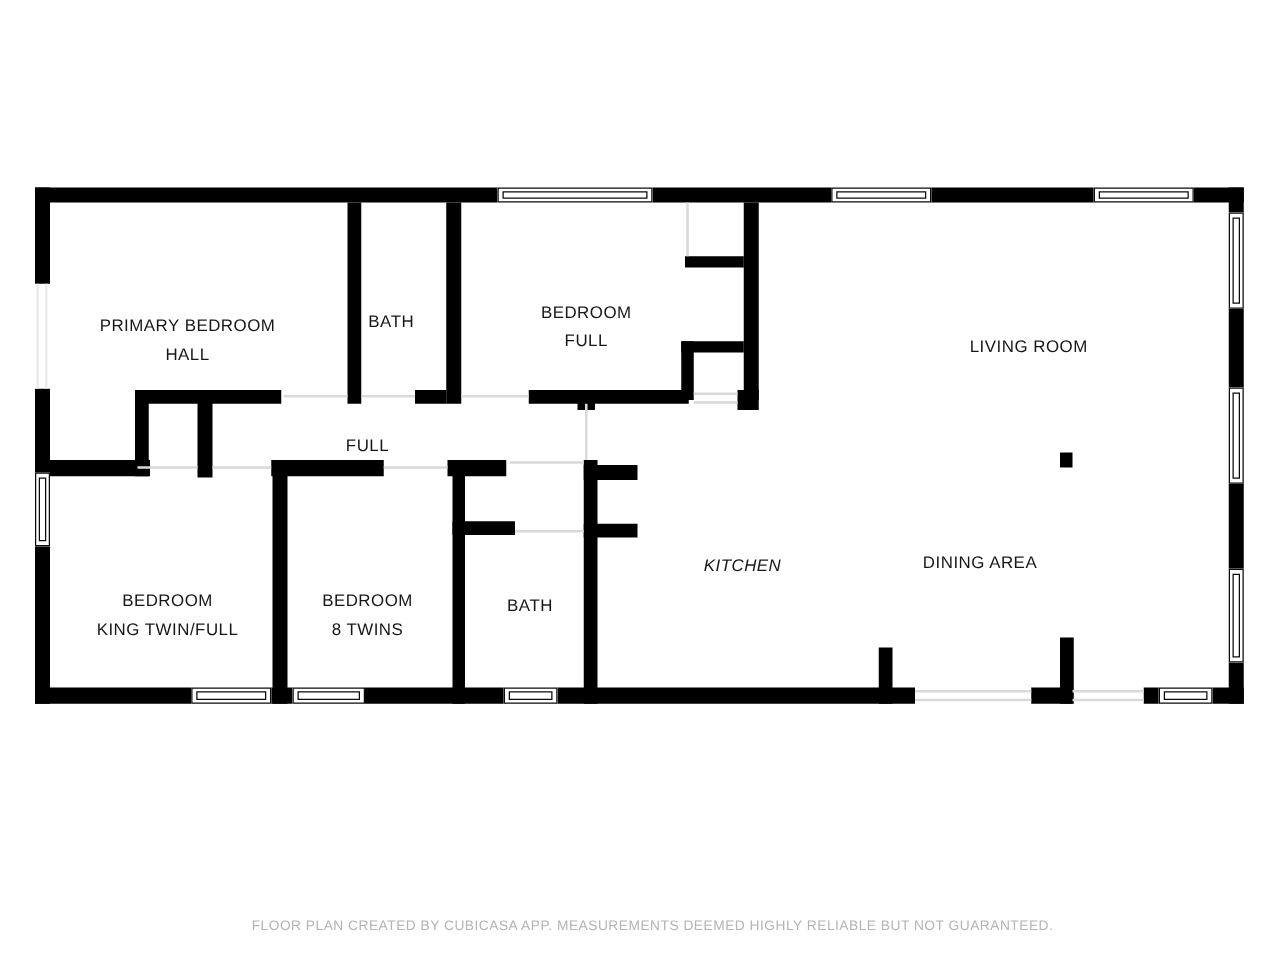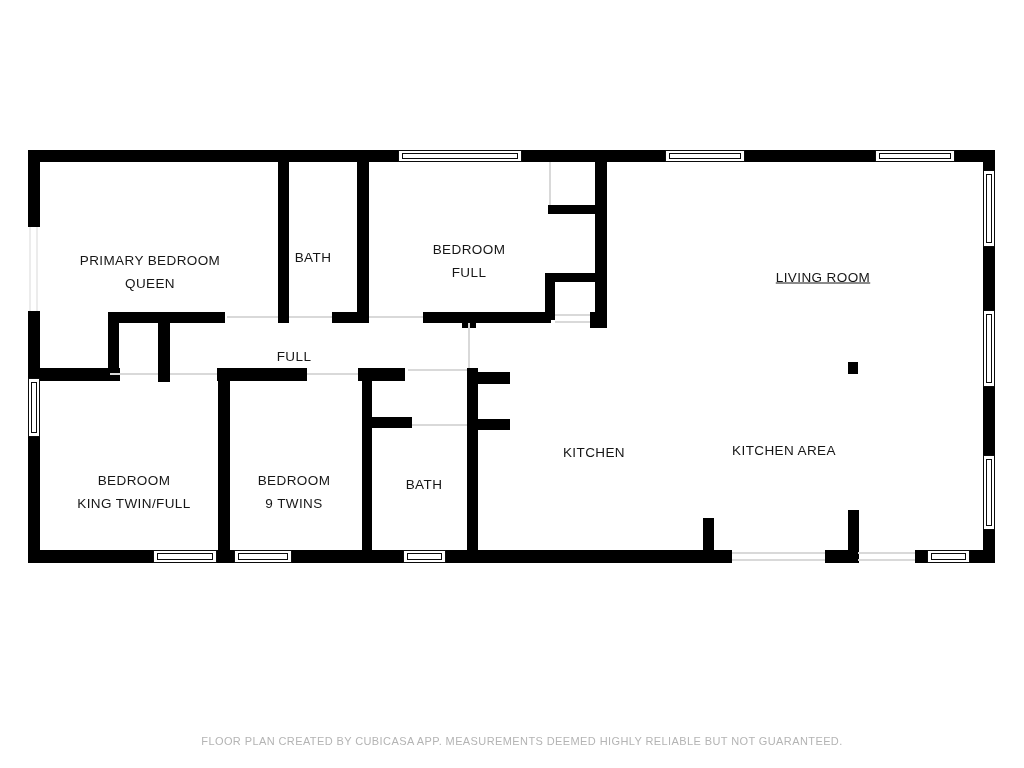--- a/index.html
+++ b/index.html
@@ -146,7 +146,7 @@
   <div id="labels-layer">
       <div class="room-label" style="left: 150px; top: 272px;">
         <div>PRIMARY BEDROOM</div>
-        <div>QUEEN</div>
+        <div>HALL</div>
       </div>
       <div class="room-label" style="left: 313px; top: 257px;">
         <div>BATH</div>

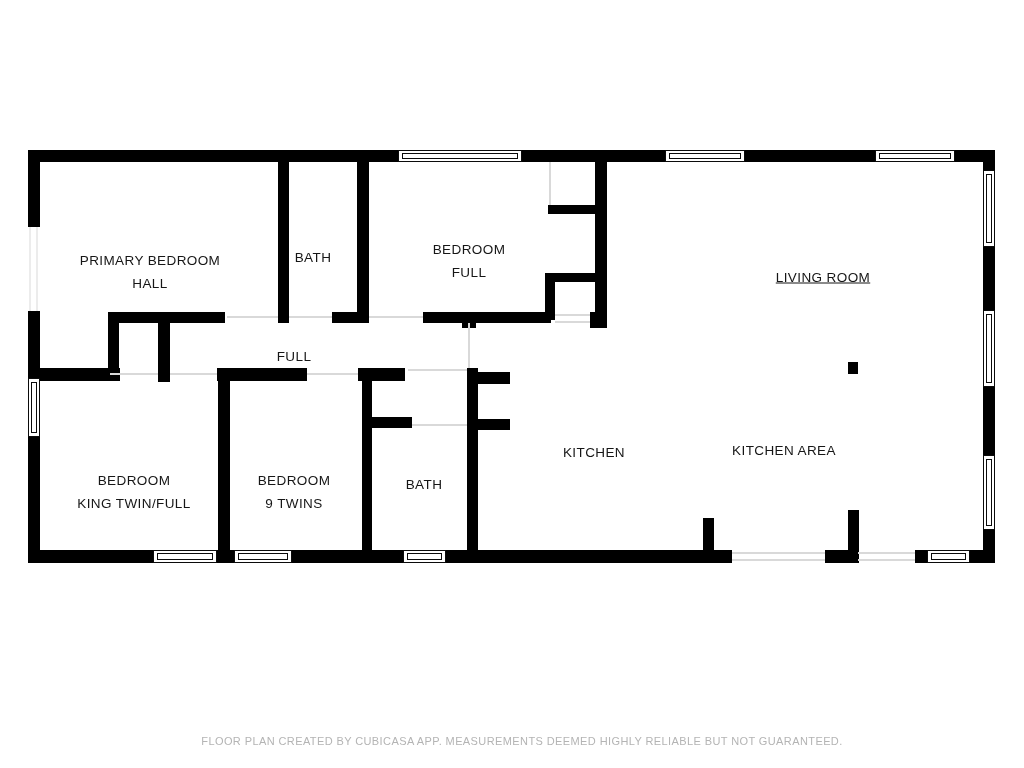--- a/index.html
+++ b/index.html
@@ -155,7 +155,7 @@
         <div>BEDROOM</div>
         <div>FULL</div>
       </div>
-      <div class="room-label" style="left: 823px; top: 277px; text-decoration: underline;">
+      <div class="room-label" style="left: 823px; top: 277px;">
         <div>LIVING ROOM</div>
       </div>
       <div class="room-label" style="left: 294px; top: 356px;">

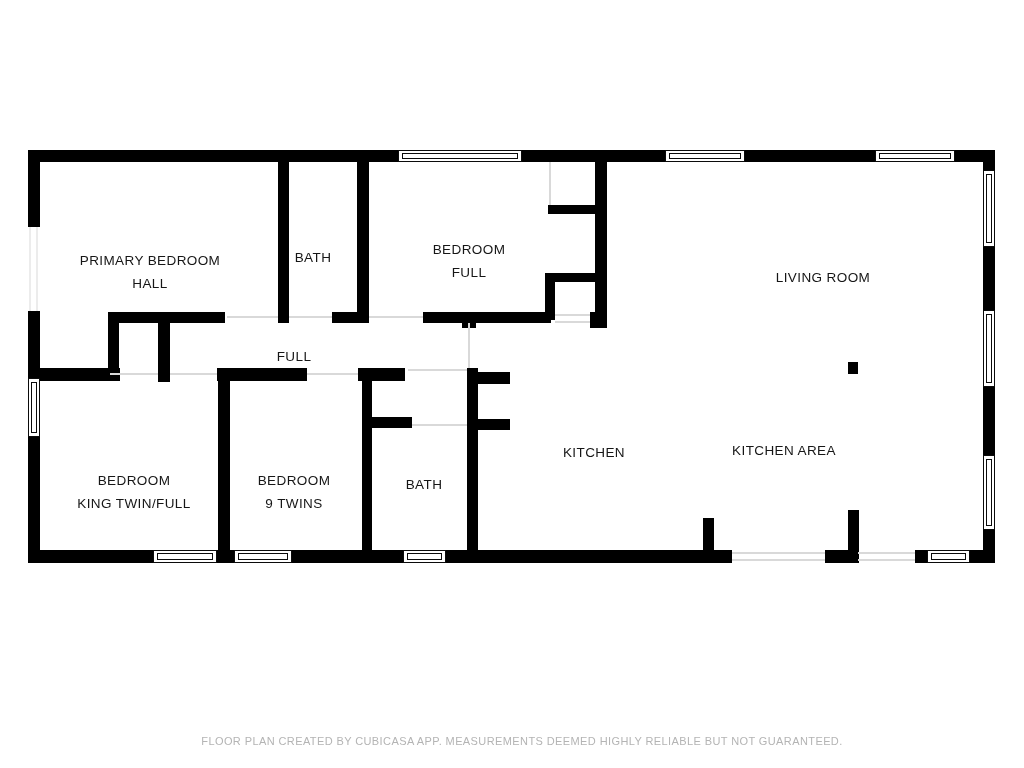--- a/index.html
+++ b/index.html
@@ -172,7 +172,7 @@
       <div class="room-label" style="left: 424px; top: 484px;">
         <div>BATH</div>
       </div>
-      <div class="room-label" style="left: 594px; top: 452px;">
+      <div class="room-label" style="left: 594px; top: 452px; font-style: italic;">
         <div>KITCHEN</div>
       </div>
       <div class="room-label" style="left: 784px; top: 450px;">

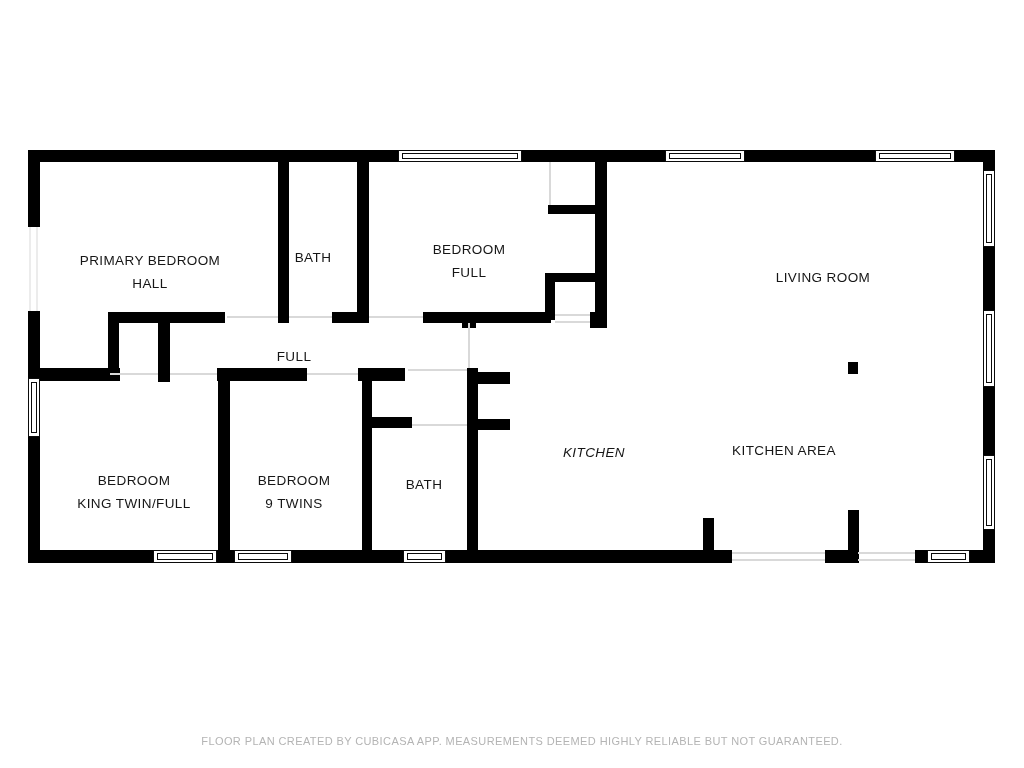--- a/index.html
+++ b/index.html
@@ -176,7 +176,7 @@
         <div>KITCHEN</div>
       </div>
       <div class="room-label" style="left: 784px; top: 450px;">
-        <div>KITCHEN AREA</div>
+        <div>DINING AREA</div>
       </div>
     </div>
   <div class="footer">FLOOR PLAN CREATED BY CUBICASA APP. MEASUREMENTS DEEMED HIGHLY RELIABLE BUT NOT GUARANTEED.</div>

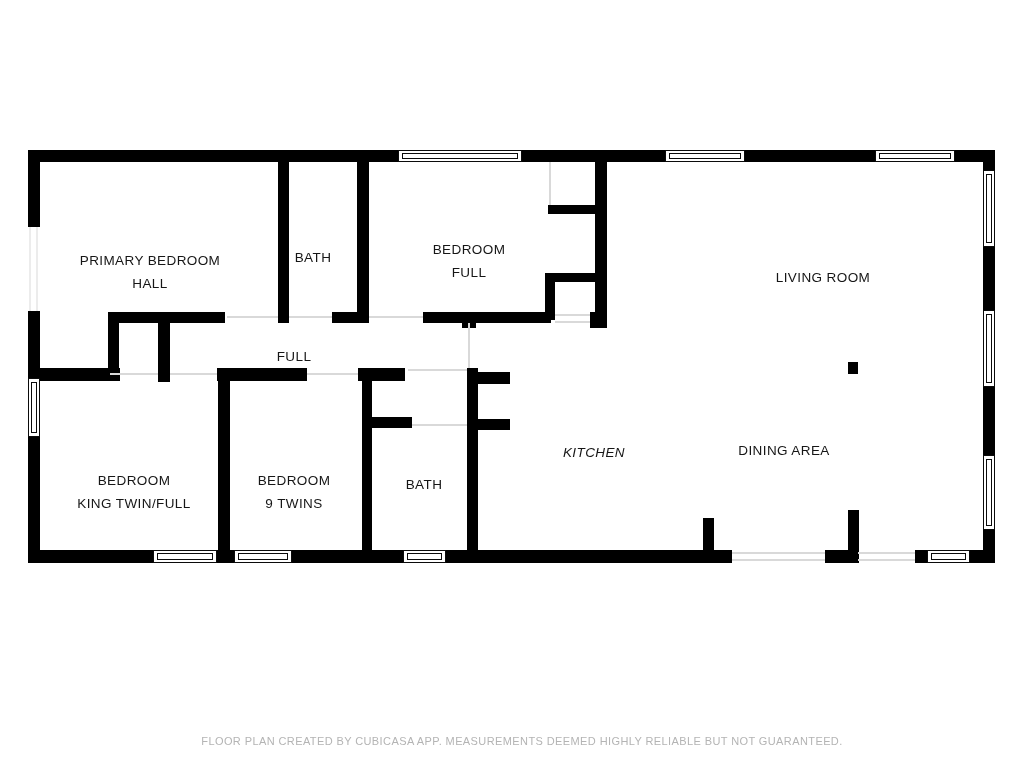--- a/index.html
+++ b/index.html
@@ -167,7 +167,7 @@
       </div>
       <div class="room-label" style="left: 294px; top: 492px;">
         <div>BEDROOM</div>
-        <div>9 TWINS</div>
+        <div>8 TWINS</div>
       </div>
       <div class="room-label" style="left: 424px; top: 484px;">
         <div>BATH</div>

